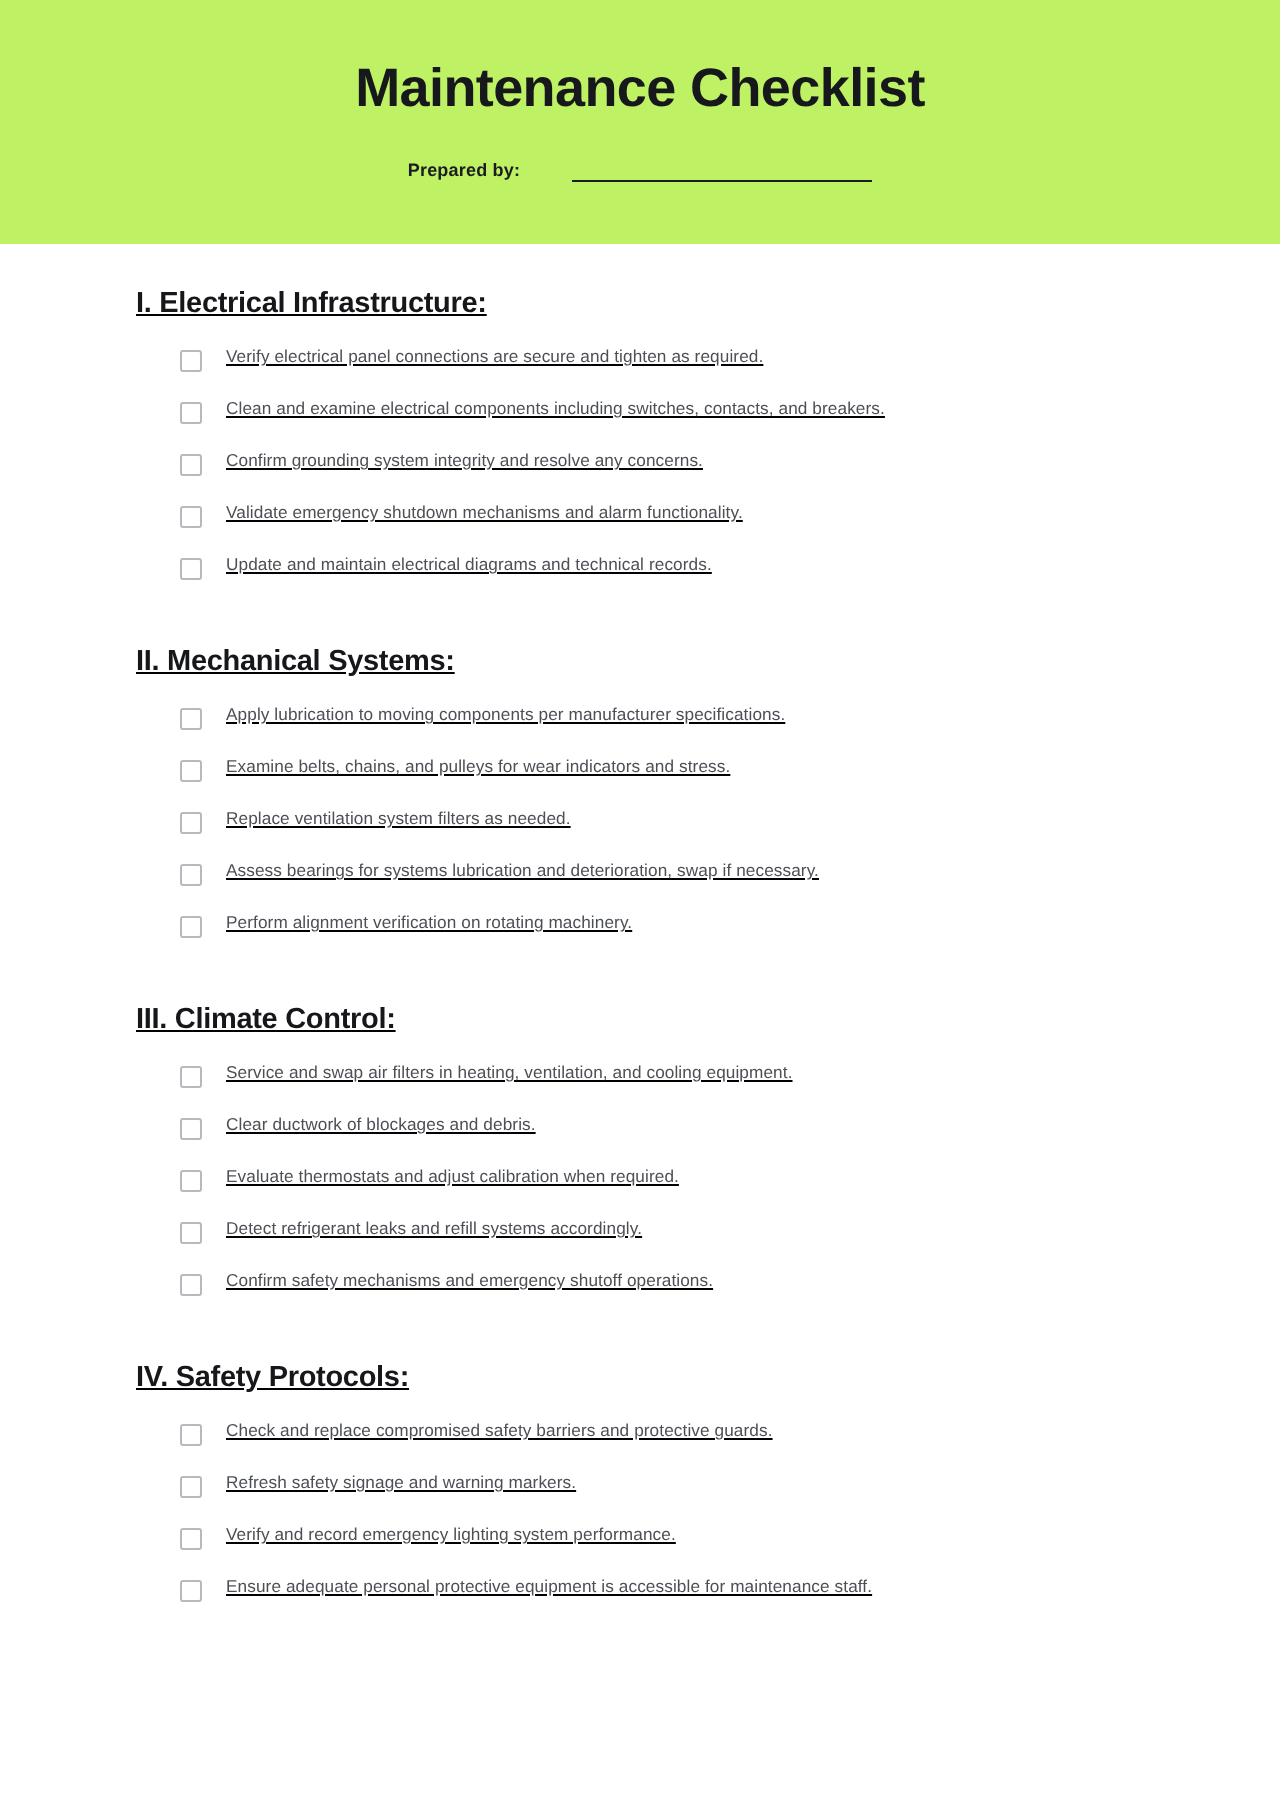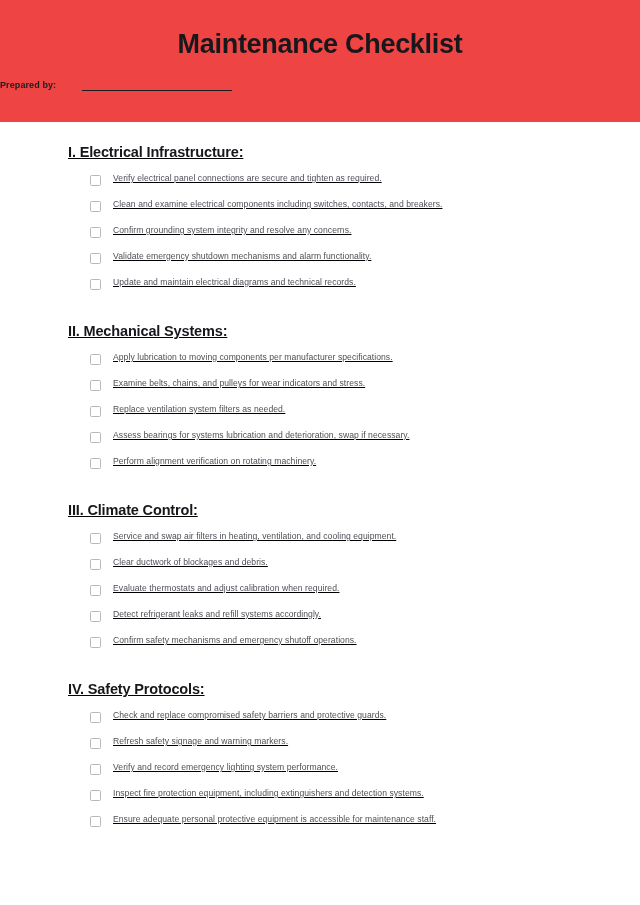--- a/index.html
+++ b/index.html
@@ -20,7 +20,7 @@
     background: #ffffff;
   }
   .header-band {
-    background: #ef4444;
+    background: #bef264;
     height: 122px;
     width: 100%;
     box-sizing: border-box;

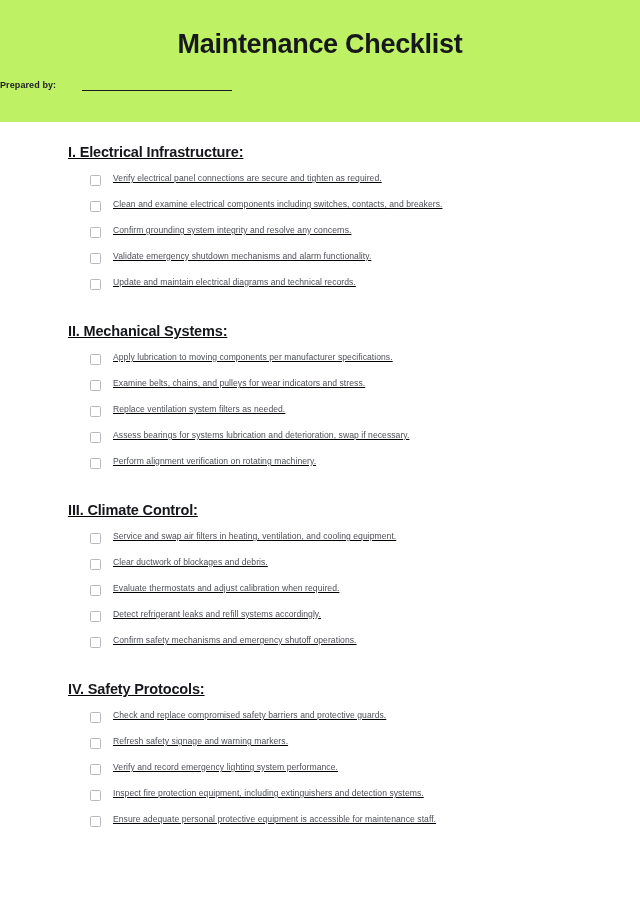--- a/index.html
+++ b/index.html
@@ -38,7 +38,7 @@
   .prepared-row {
     margin-top: 20px;
     display: flex;
-    justify-content: flex-start;
+    justify-content: center;
     align-items: flex-end;
     gap: 21px;
   }

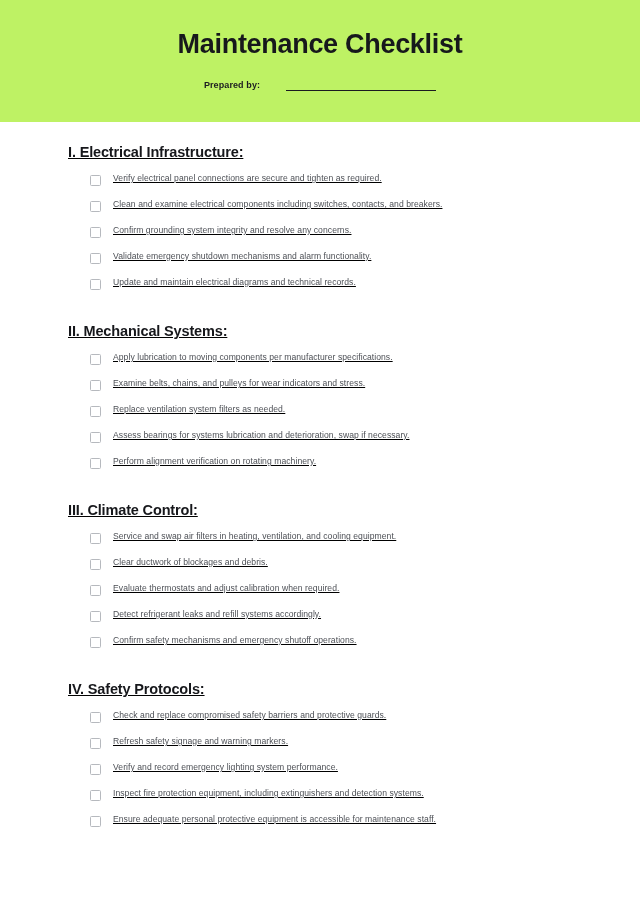--- a/index.html
+++ b/index.html
@@ -216,10 +216,6 @@
         </li>
         <li class="item">
           <span class="checkbox"></span>
-          <span class="item-text">Inspect fire protection equipment, including extinguishers and detection systems.</span>
-        </li>
-        <li class="item">
-          <span class="checkbox"></span>
           <span class="item-text">Ensure adequate personal protective equipment is accessible for maintenance staff.</span>
         </li>
       </ul>

